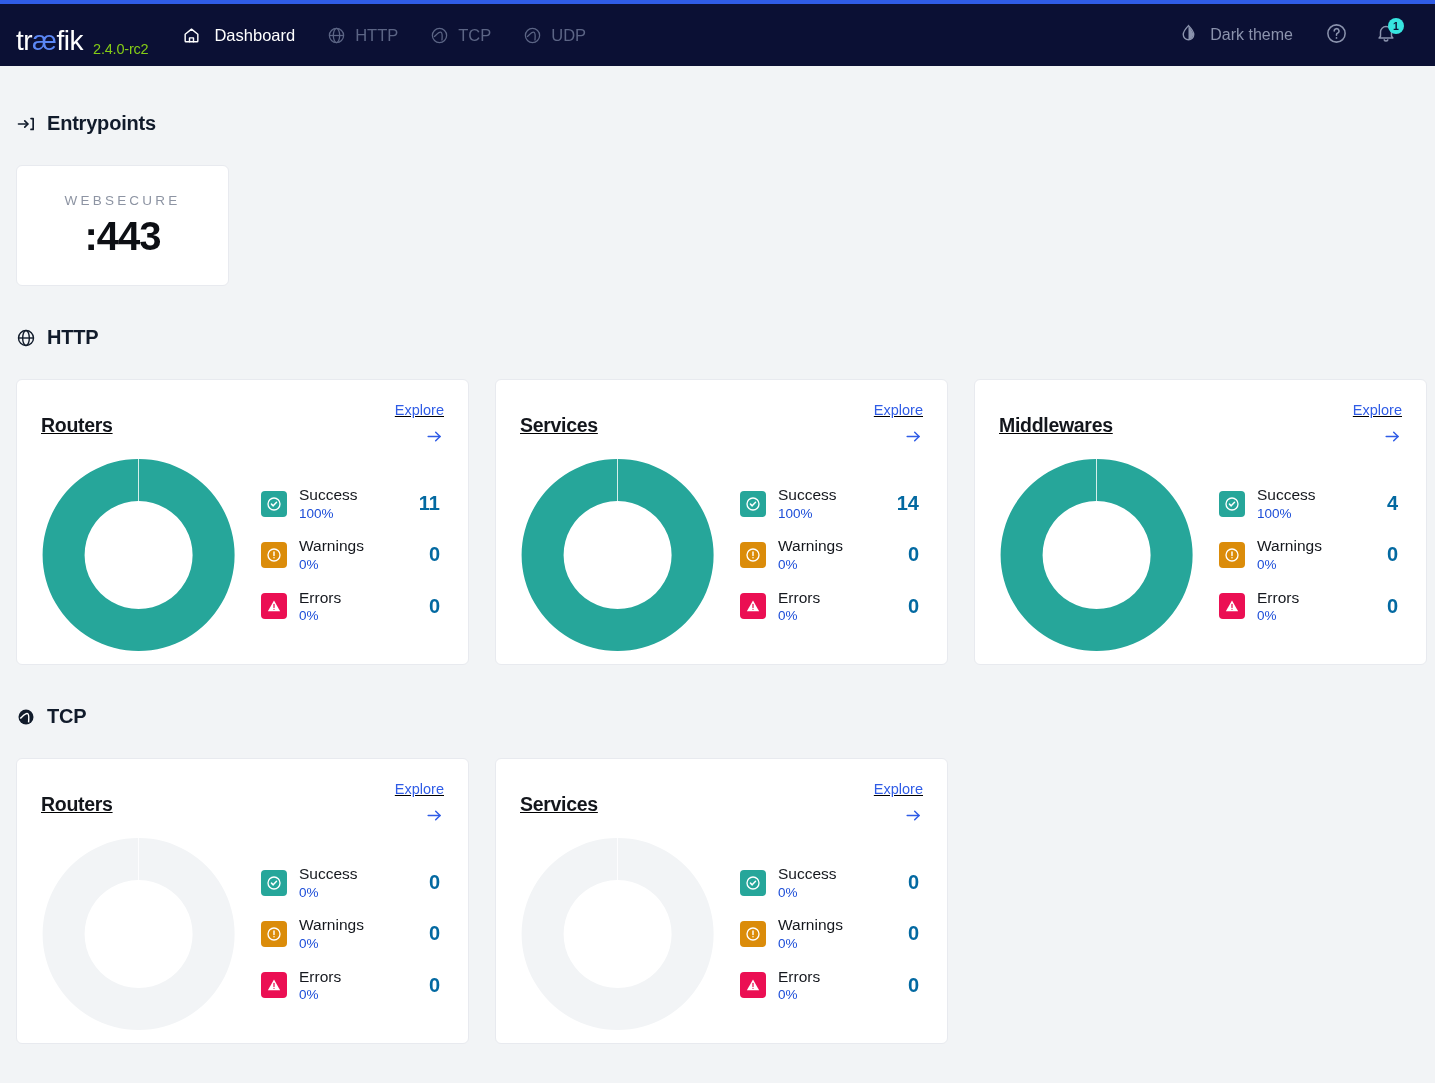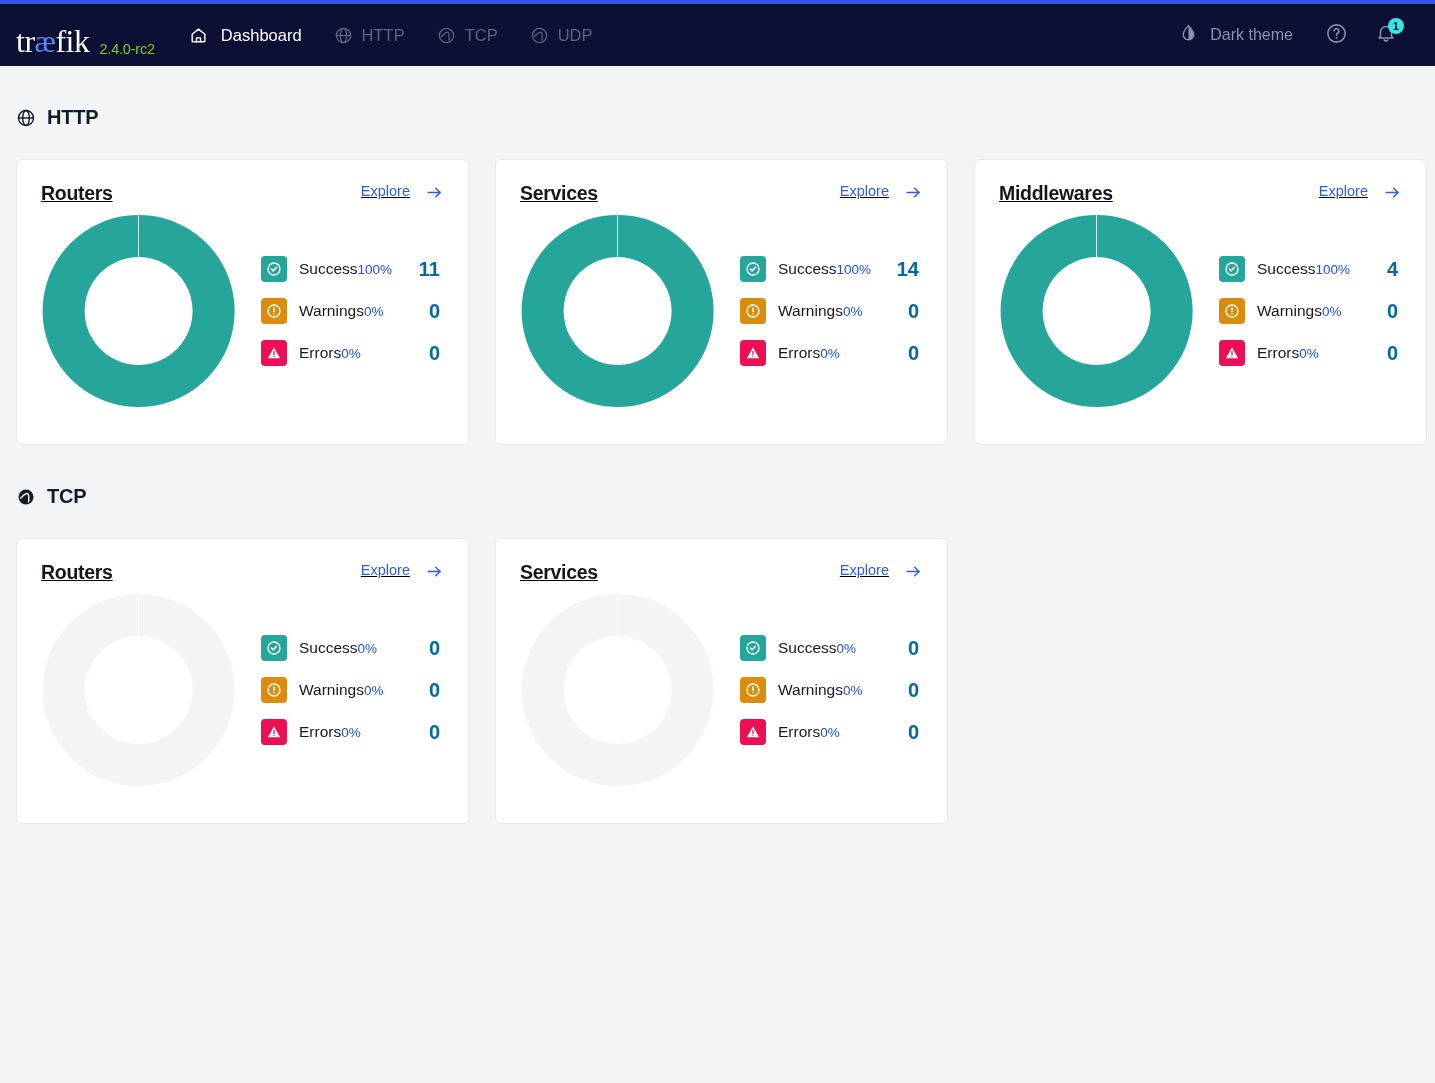--- a/index.html
+++ b/index.html
@@ -29,12 +29,12 @@
   }
 
   .logo {
-    font-size: 32px;
+    font-size: 28px;
     font-weight: 500;
     color: #ffffff;
     letter-spacing: -0.5px;
     line-height: 1;
-    font-family: Liberation Serif, serif;
+    font-family: Liberation Sans, sans-serif;
     margin-top: 12px;
   }
   .logo .ae { color: #5b87f5; }

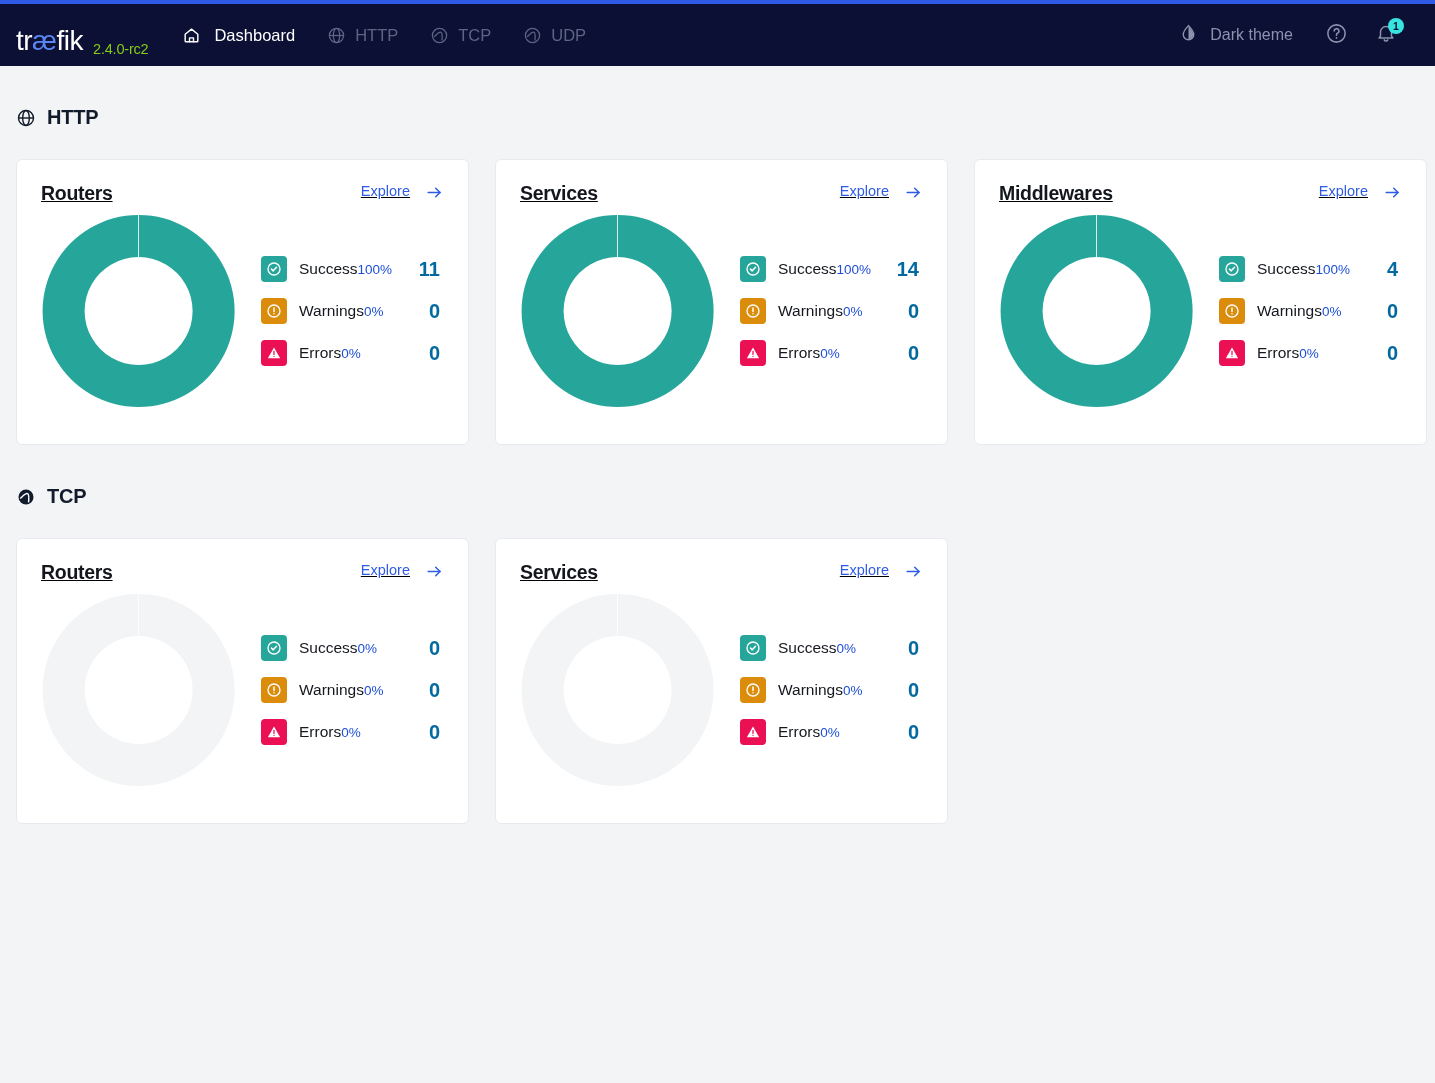--- a/index.html
+++ b/index.html
@@ -338,6 +338,24 @@
 
 <div class="page">
 
+  <div class="ep-wrap">
+    <div class="section-title">
+      <span>
+        <svg width="20" height="20" viewBox="0 0 24 24" fill="none" stroke="#111b2b" stroke-width="2" stroke-linecap="round" stroke-linejoin="round">
+          <path d="M3 12h11"></path>
+          <path d="M10.5 8.2 14.3 12l-3.8 3.8"></path>
+          <path d="M18 5.5h2.6v13H18"></path>
+        </svg>
+      </span>
+      <span>Entrypoints</span>
+    </div>
+    <div class="ep-cards">
+      <div class="ep-card">
+        <div class="ep-name">WEBSECURE</div>
+        <div class="ep-port">:443</div>
+      </div>
+    </div>
+  </div>
 
   <div id="sections-host">
   <div class="sec">

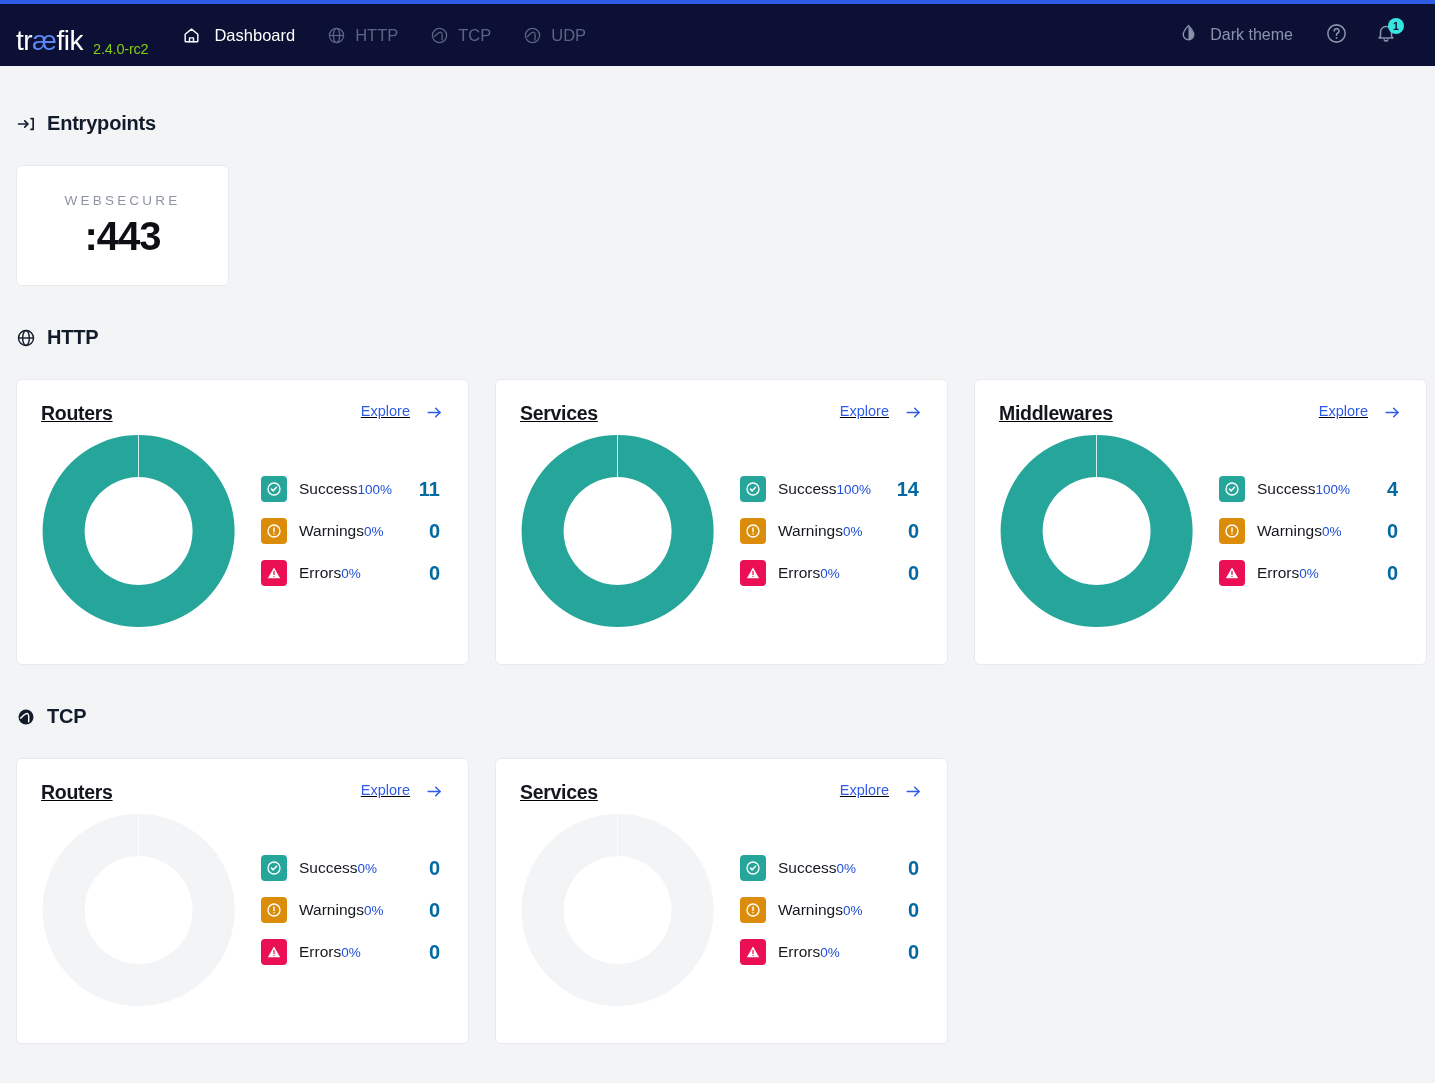--- a/index.html
+++ b/index.html
@@ -195,12 +195,13 @@
   }
   .explore {
     display: flex;
-    align-items: flex-start;
-    gap: 15px;
+    align-items: flex-end;
+    gap: 9px;
     color: #2f5ce6;
     font-size: 14.5px;
     cursor: pointer;
     font-weight: 400;
+    flex-direction: column;
   }
 
   .card-body {

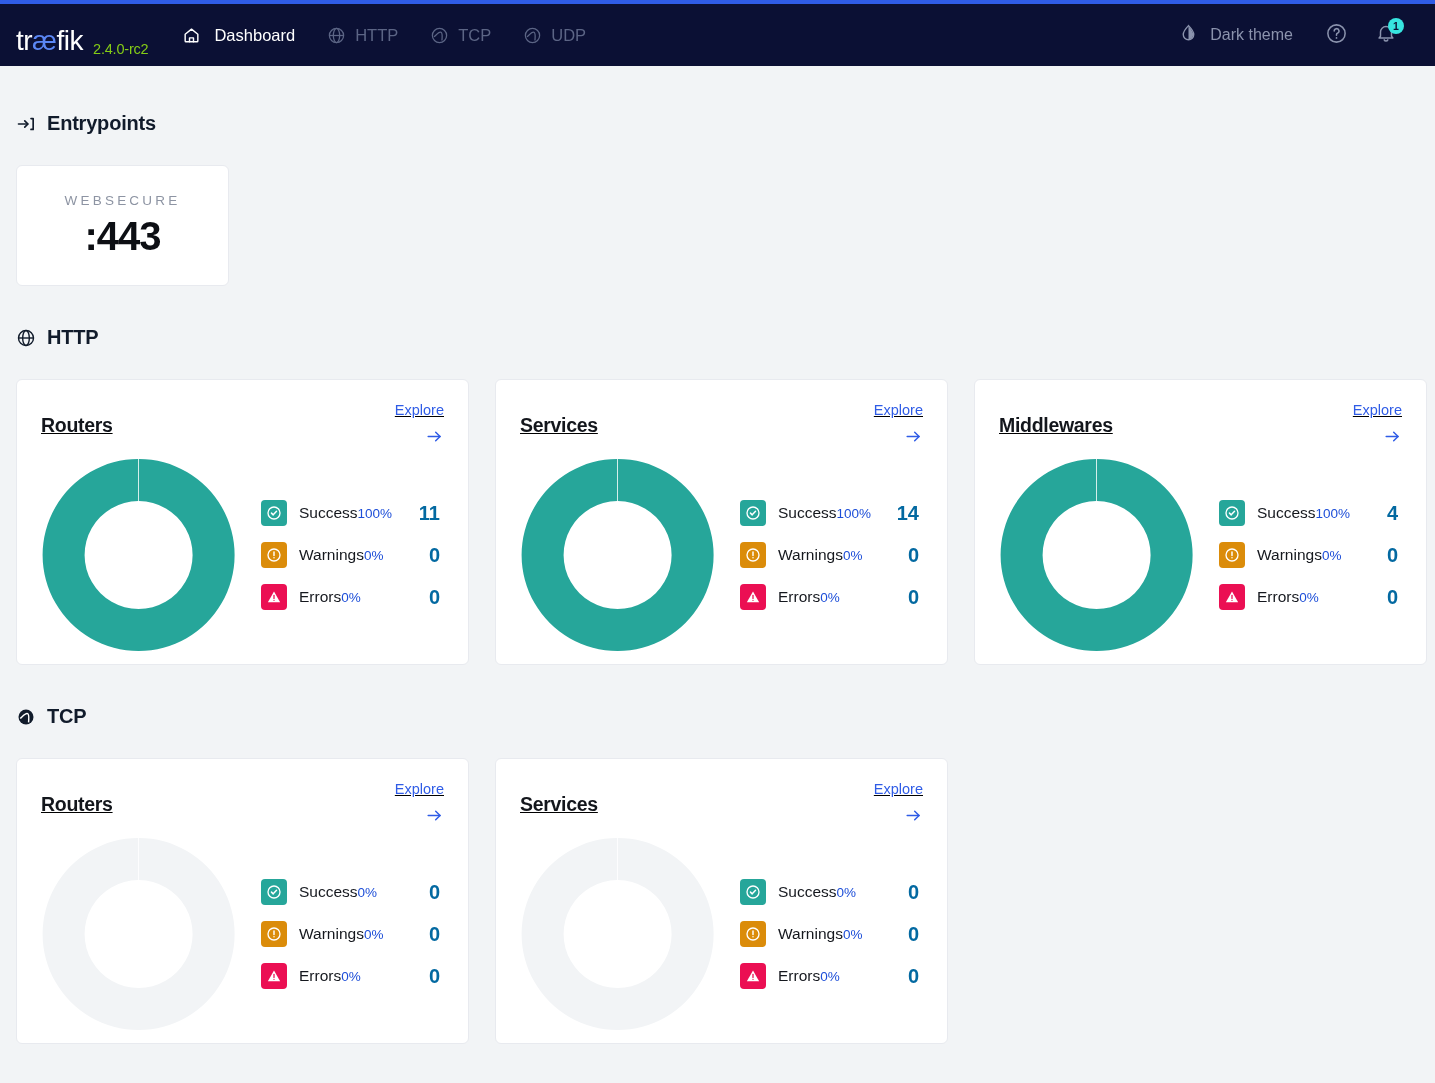--- a/index.html
+++ b/index.html
@@ -238,7 +238,7 @@
   }
   .stat-ico svg { display: block; }
 
-  .stat-text { display: flex; flex-direction: row; line-height: 1.15; }
+  .stat-text { display: flex; flex-direction: column; line-height: 1.15; }
   .stat-label { font-size: 15.5px; color: #15181e; }
   .stat-pct { font-size: 13.5px; color: #1d4ed8; margin-top: 2px; }
 

